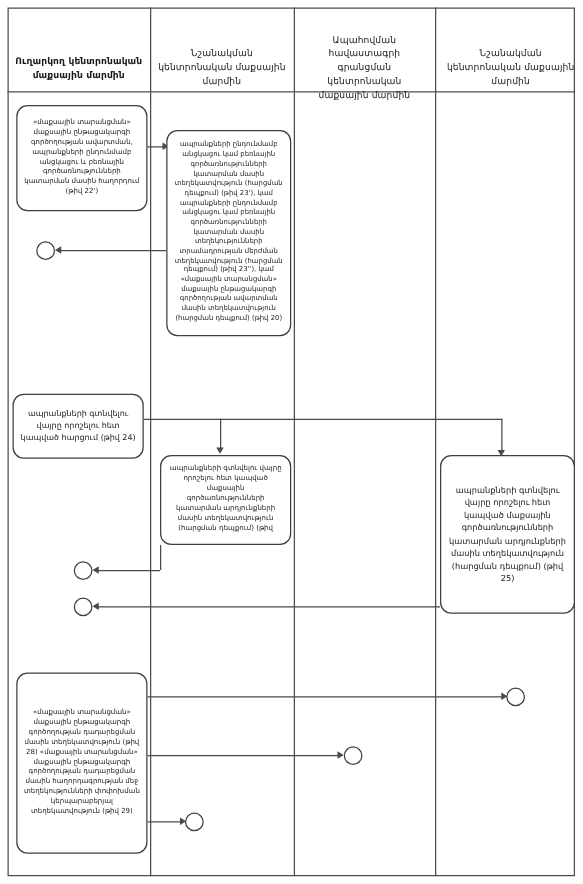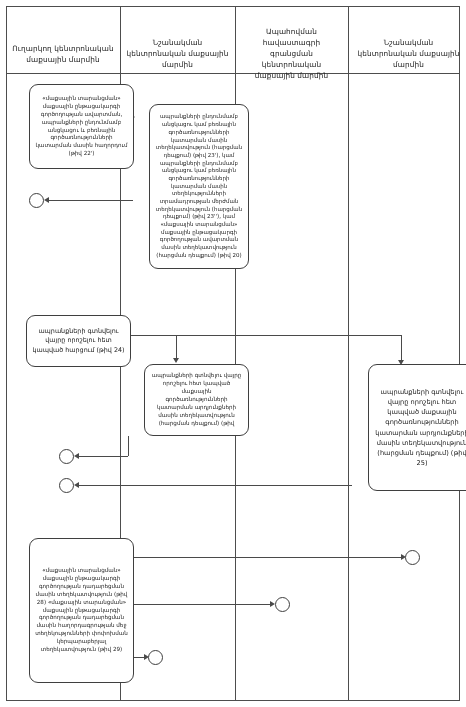--- a/index.html
+++ b/index.html
@@ -84,7 +84,7 @@
   <div class="lane-div" style="left:235px;"></div>
   <div class="lane-div" style="left:348px;"></div>
 
-  <div class="lane-head" style="left:6px;width:114px;">
+  <div class="lane-head" style="left:6px;width:114px;font-weight:bold;">
     <span>Ուղարկող կենտրոնական մաքսային մարմին</span>
   </div>
   <div class="lane-head" style="left:120px;width:115px;">

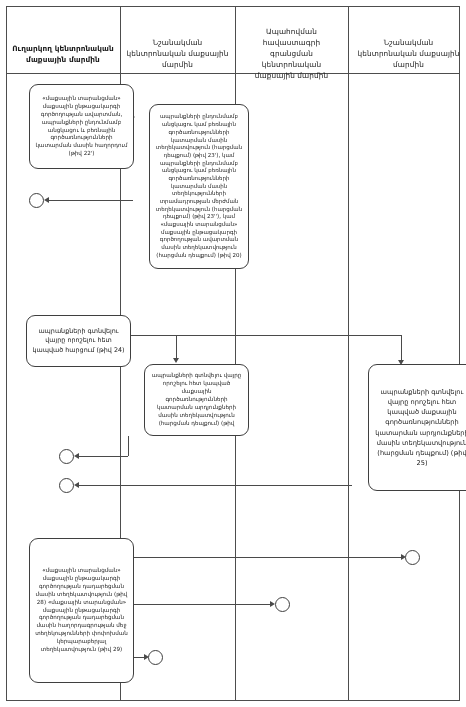--- a/index.html
+++ b/index.html
@@ -43,7 +43,6 @@
     display:flex;align-items:center;justify-content:center;
     text-align:center;padding:4px 5px;
     z-index:4;
-    margin-left:16px;
   }
   .node span{
     font-size:5.6px;line-height:1.42;display:block;

